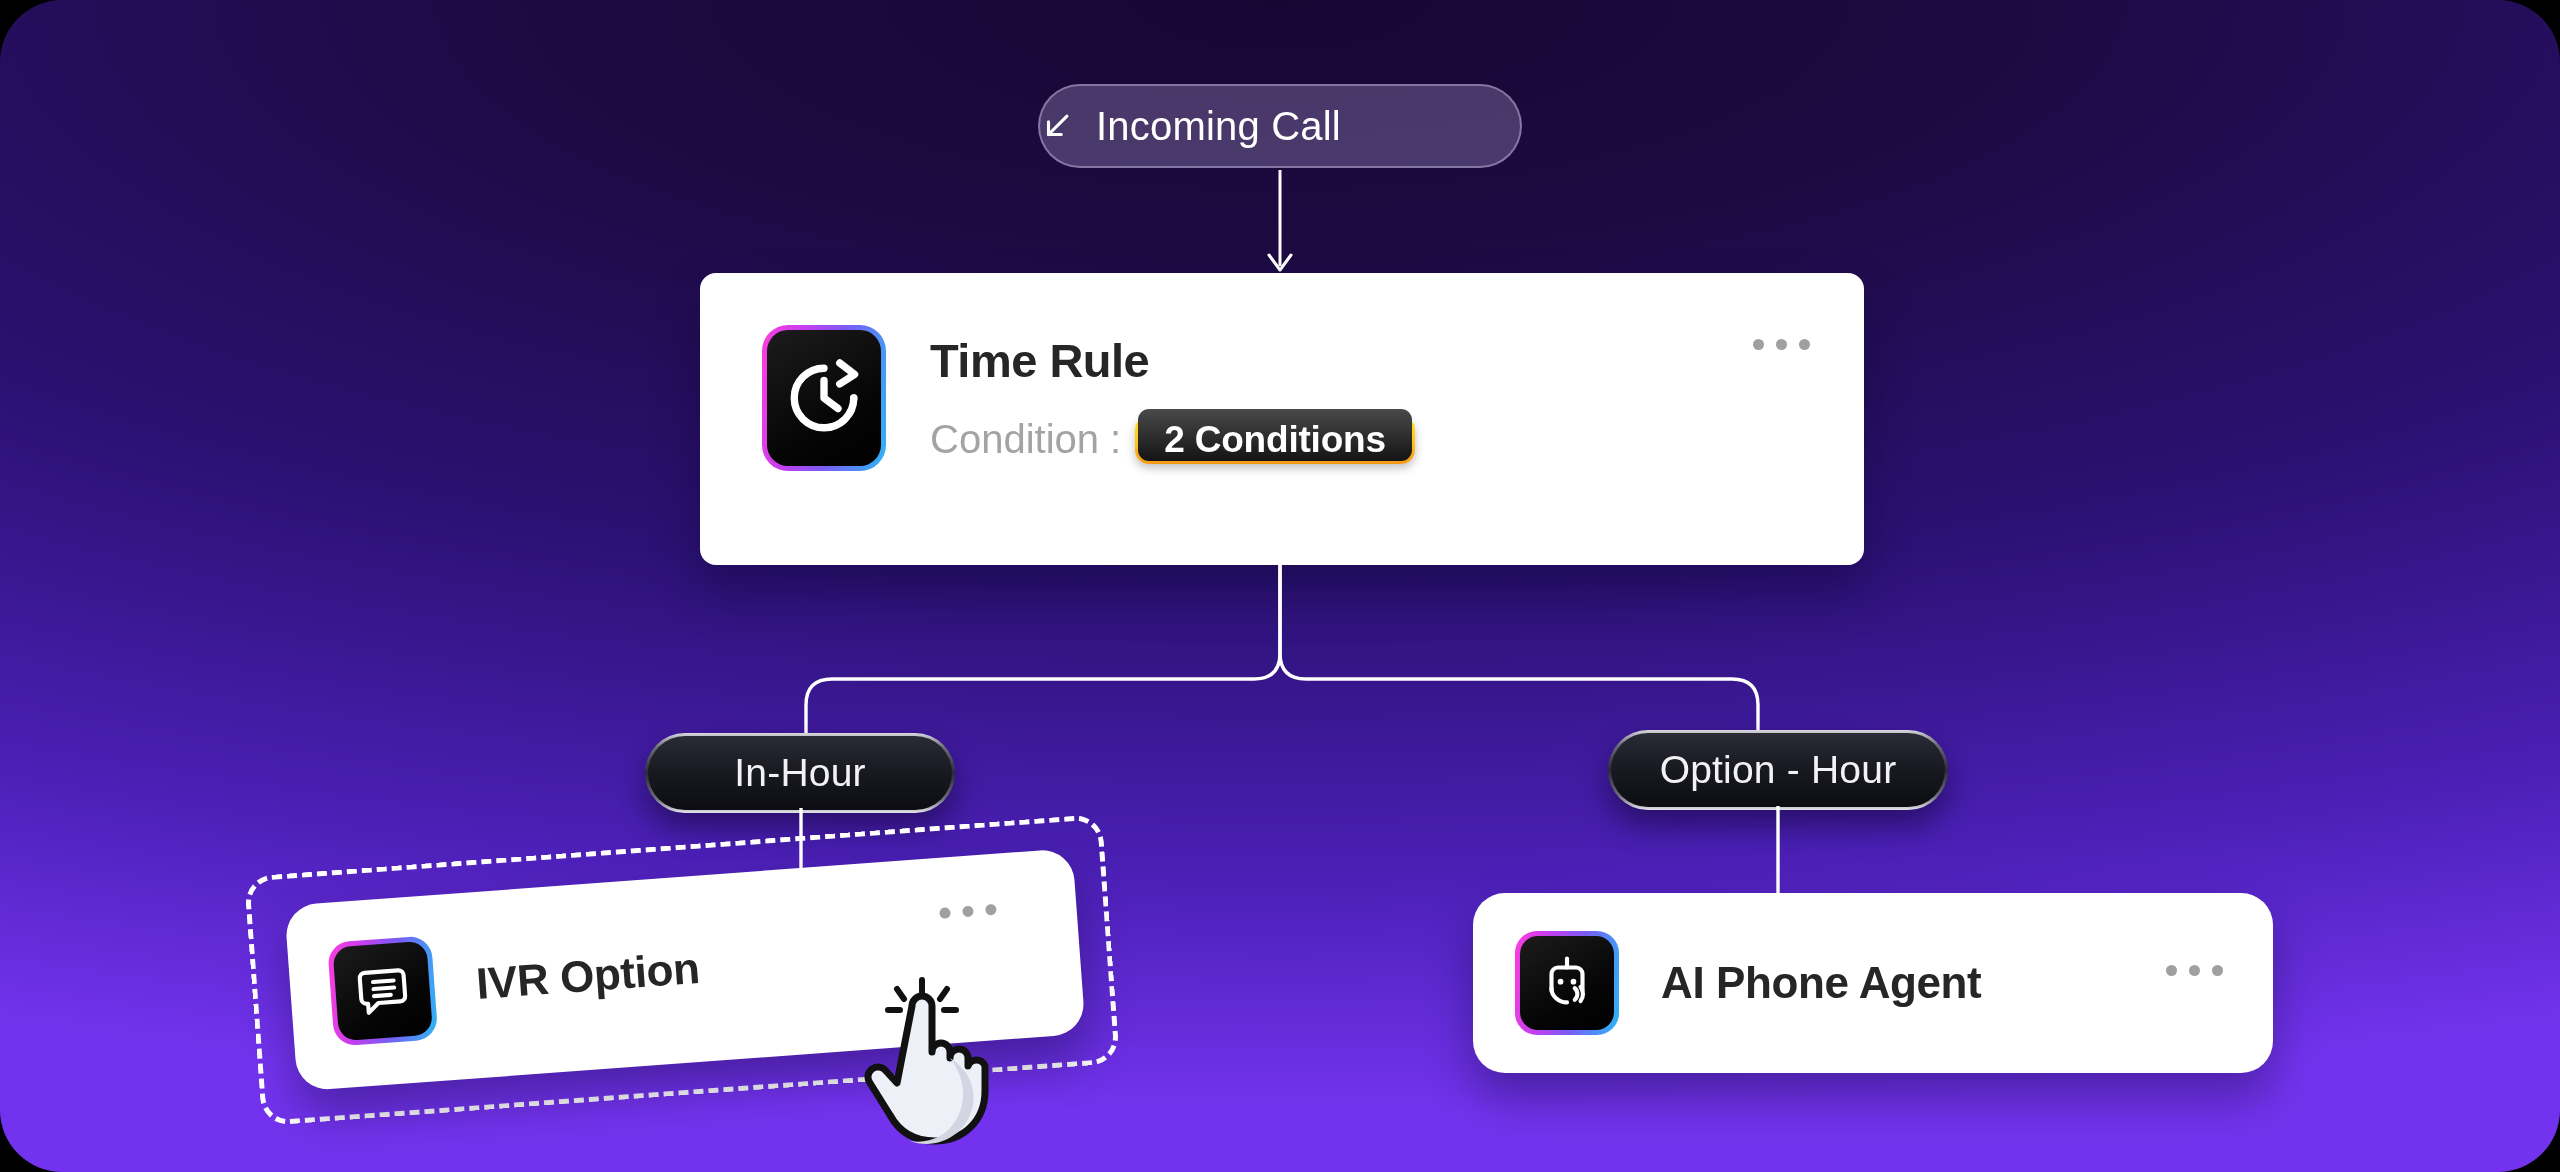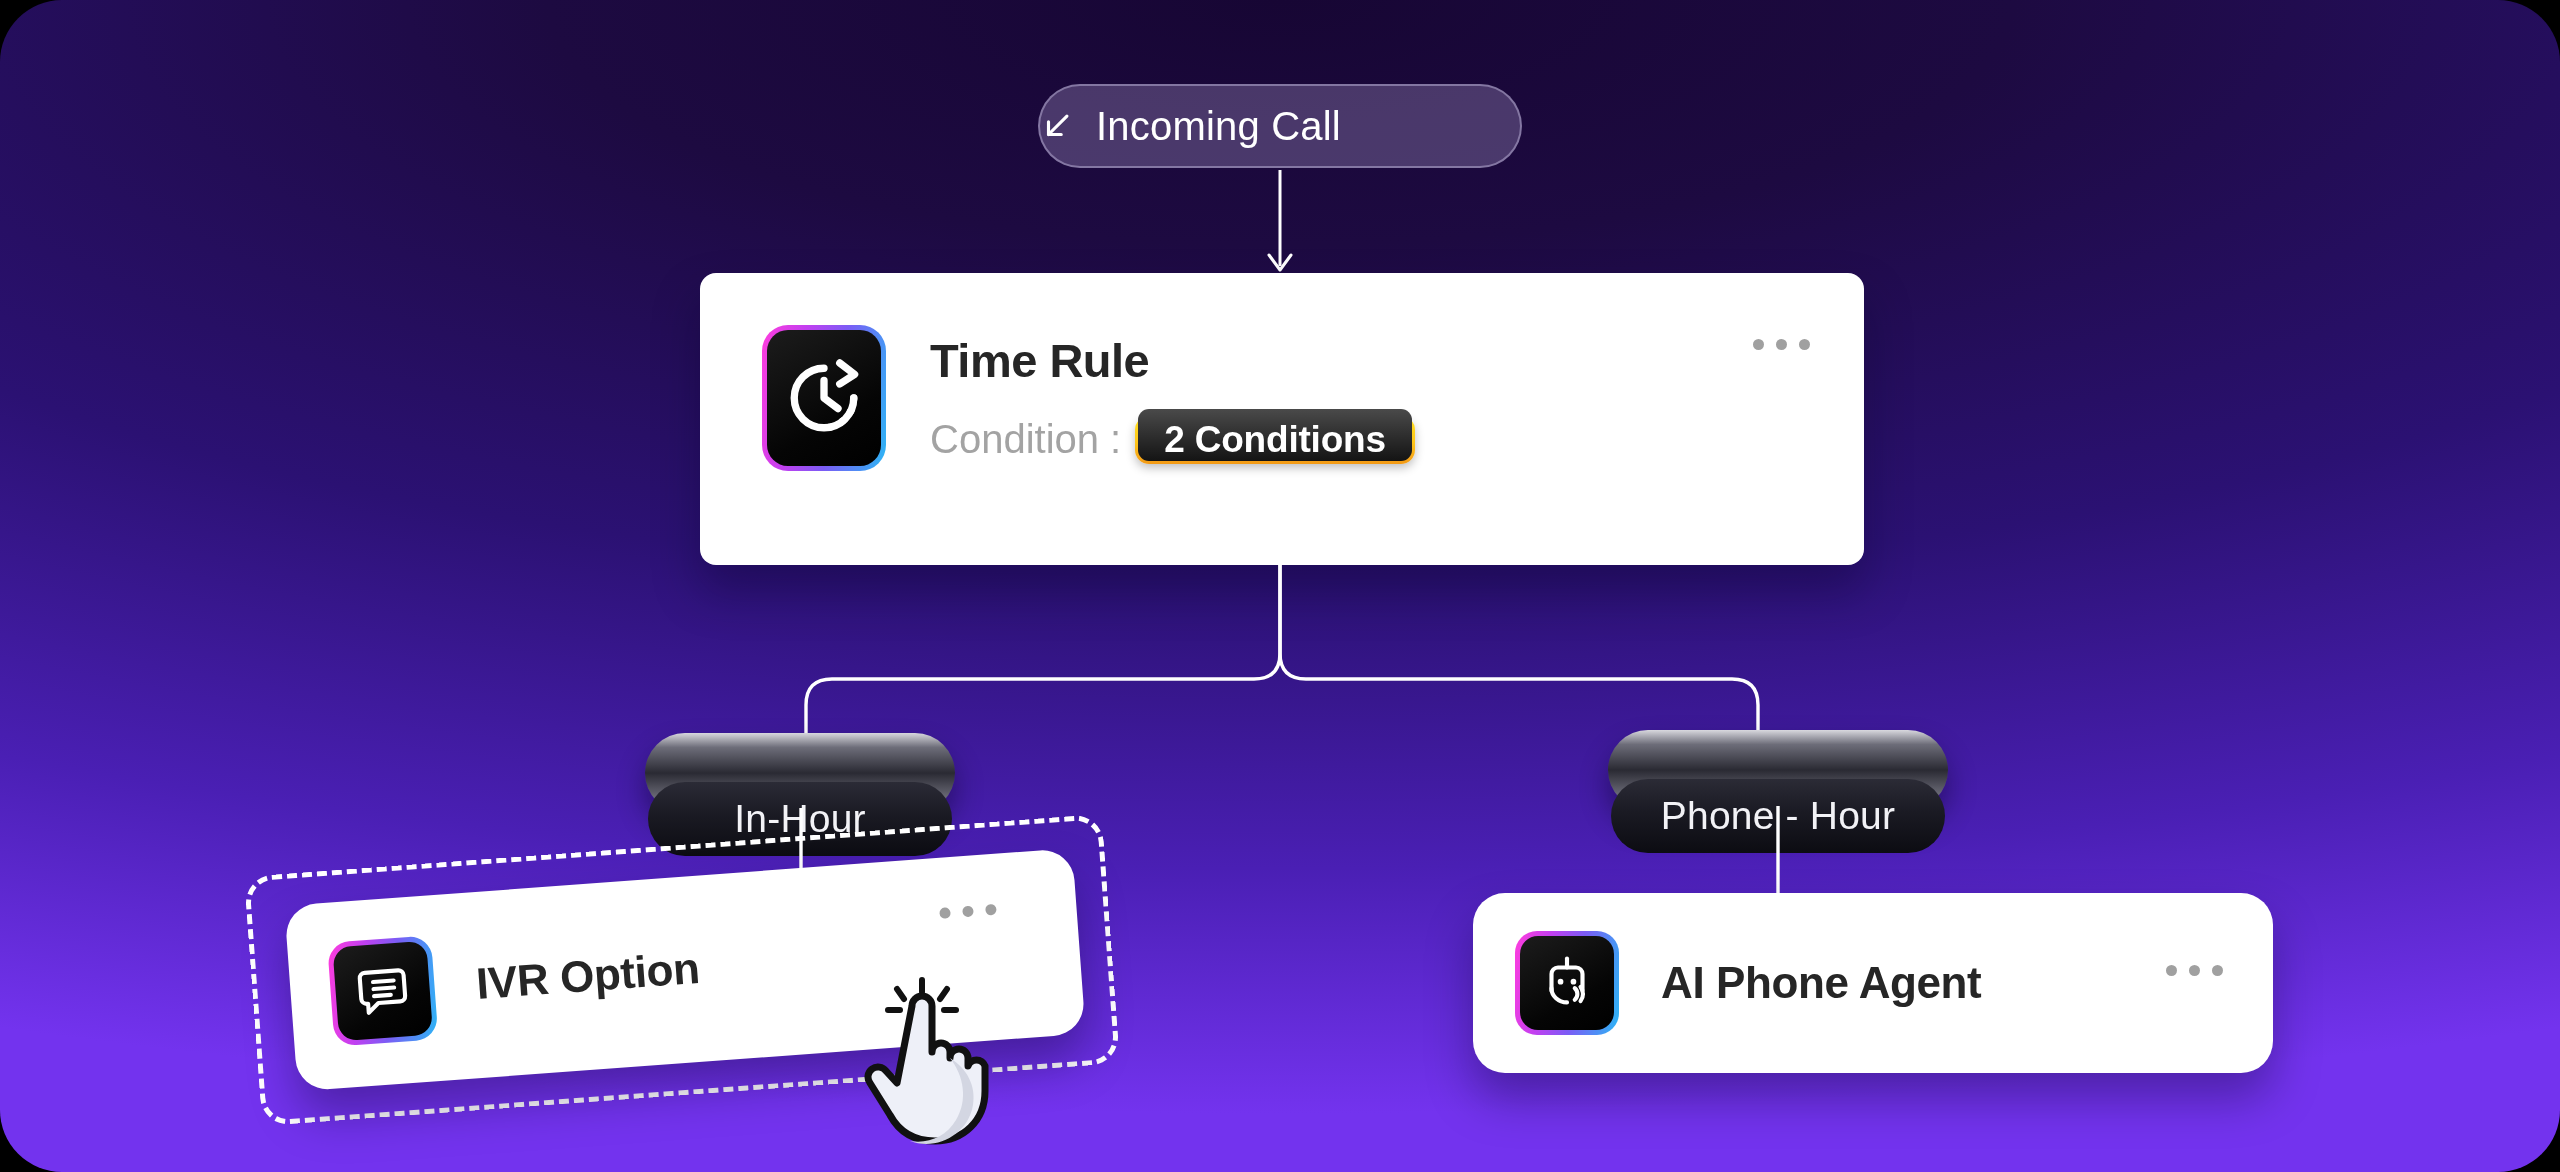--- a/index.html
+++ b/index.html
@@ -145,7 +145,7 @@
     width: 100%; height: 100%;
     border-radius: 44px;
     background: linear-gradient(180deg, #2b2b36 0%, #1a1a23 45%, #0c0c12 100%);
-    display: flex; align-items: center; justify-content: center; margin-top: 46px;
+    display: flex; align-items: center; justify-content: center;
   }
   .branch-pill .pill-label {
     color: #f2f2f6;

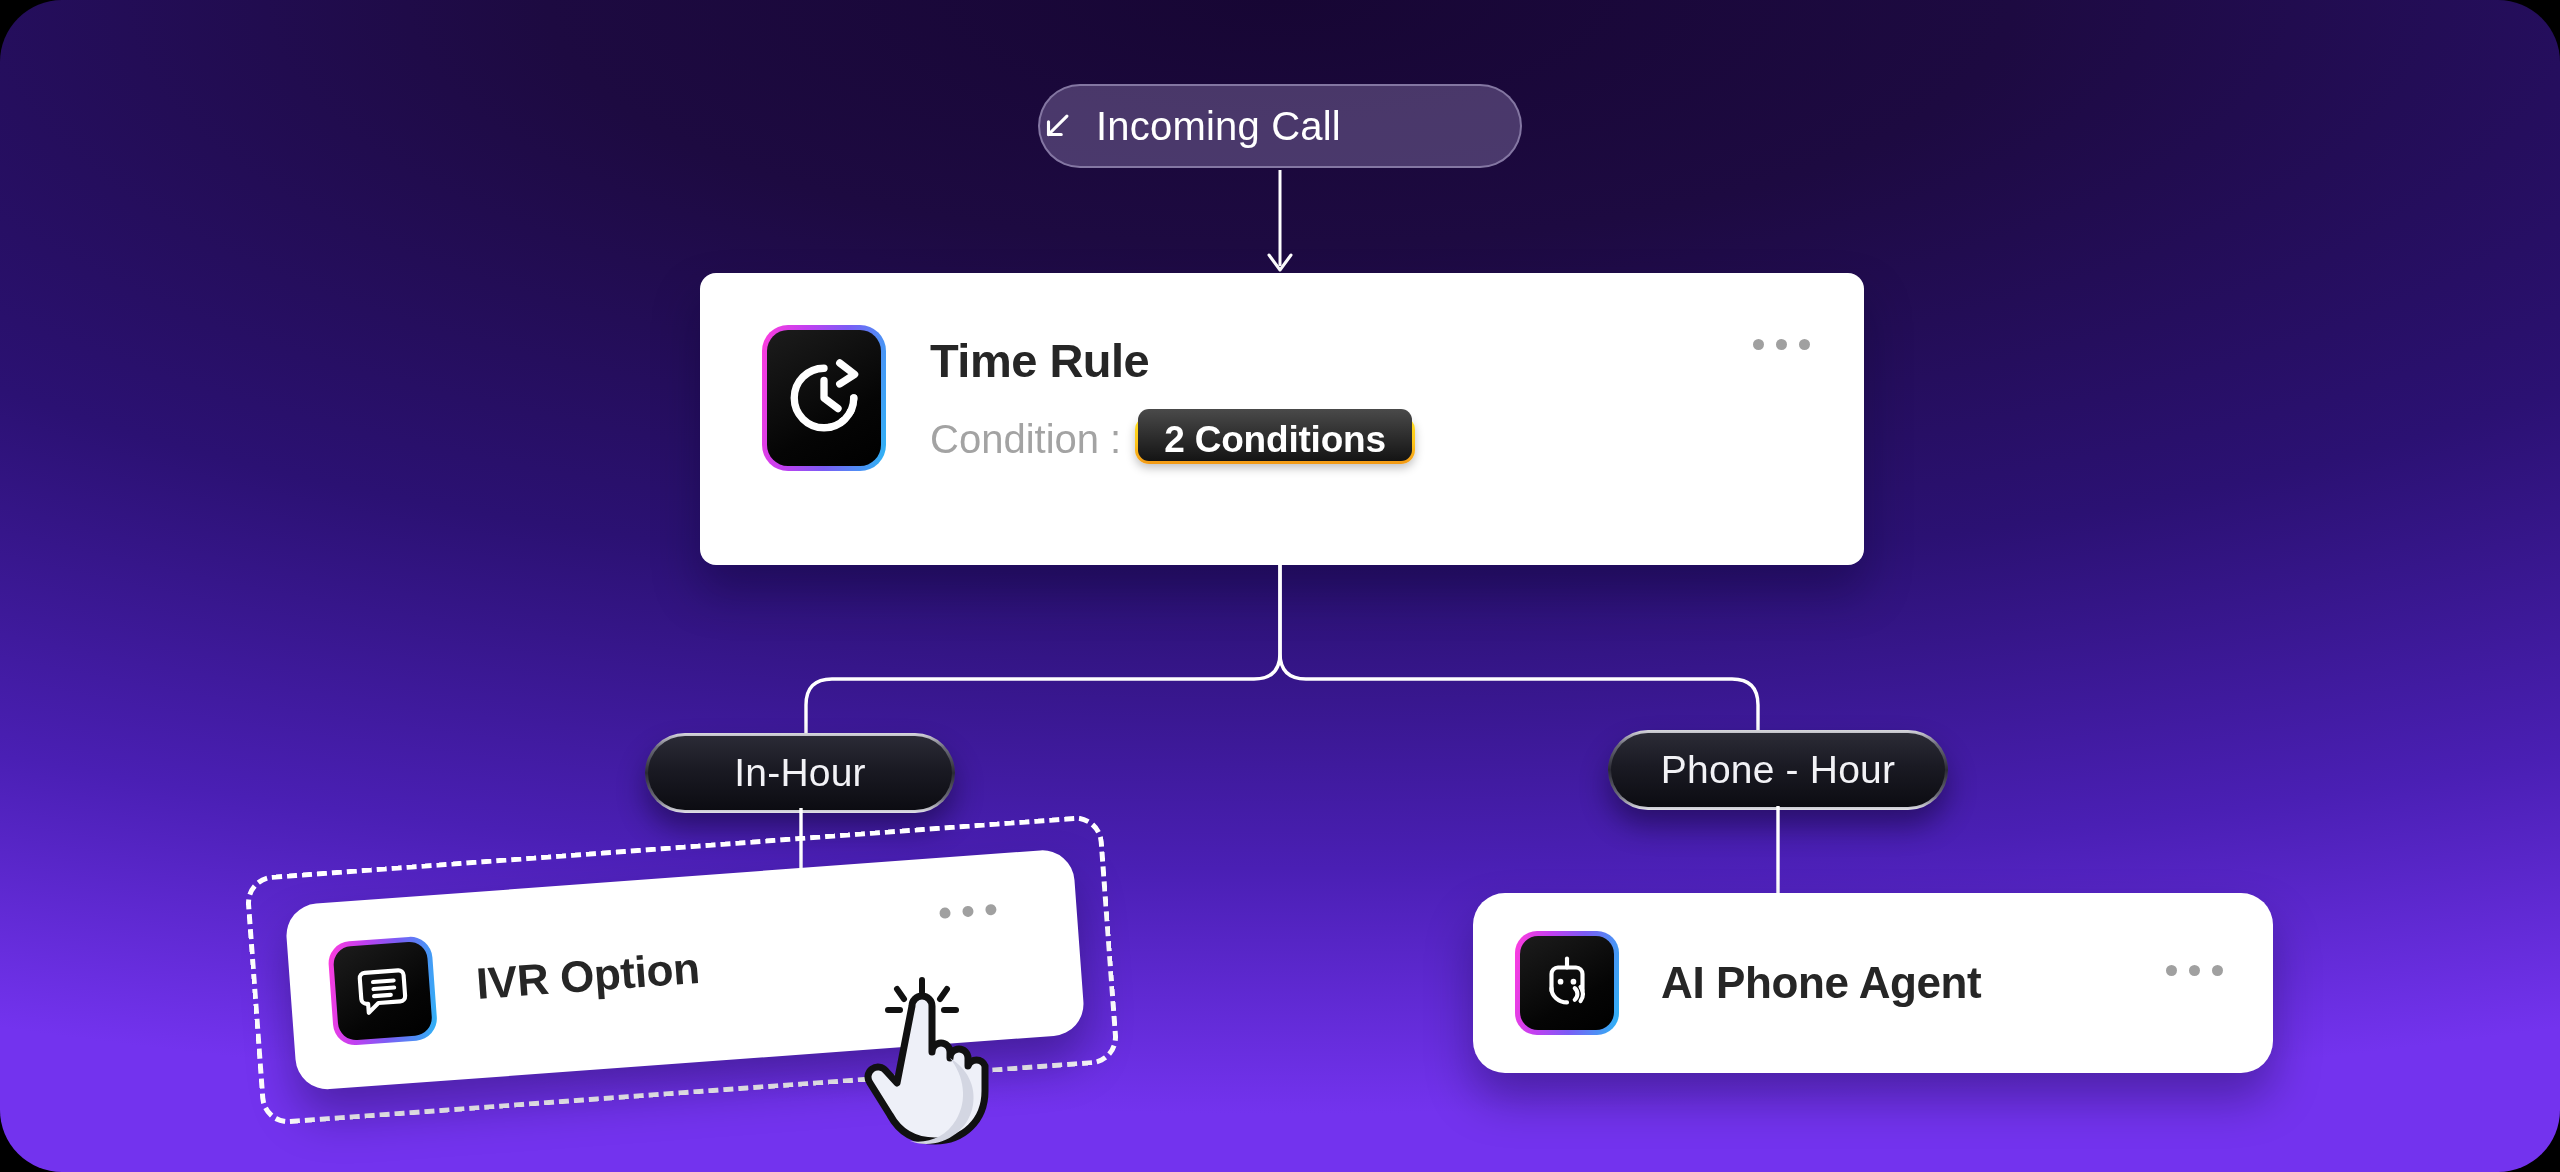--- a/index.html
+++ b/index.html
@@ -271,7 +271,7 @@
 
   <div class="branch-pill" id="pill-after-hour">
     <div class="pill-face">
-      <span class="pill-label">Phone - Hour</span>
+      <span class="pill-label">Option - Hour</span>
     </div>
   </div>
 

